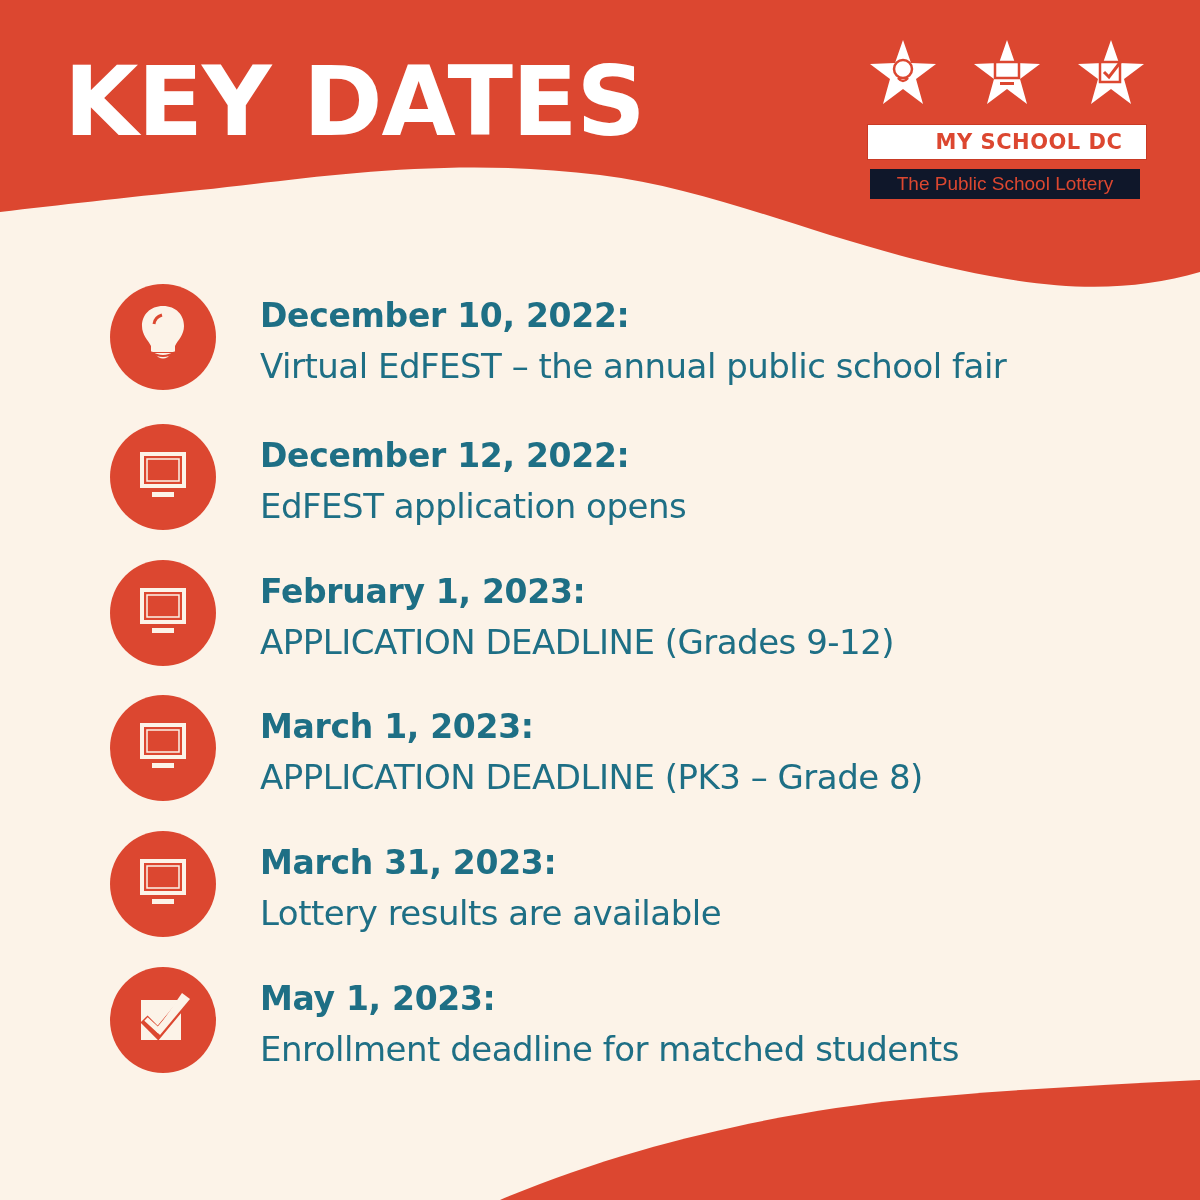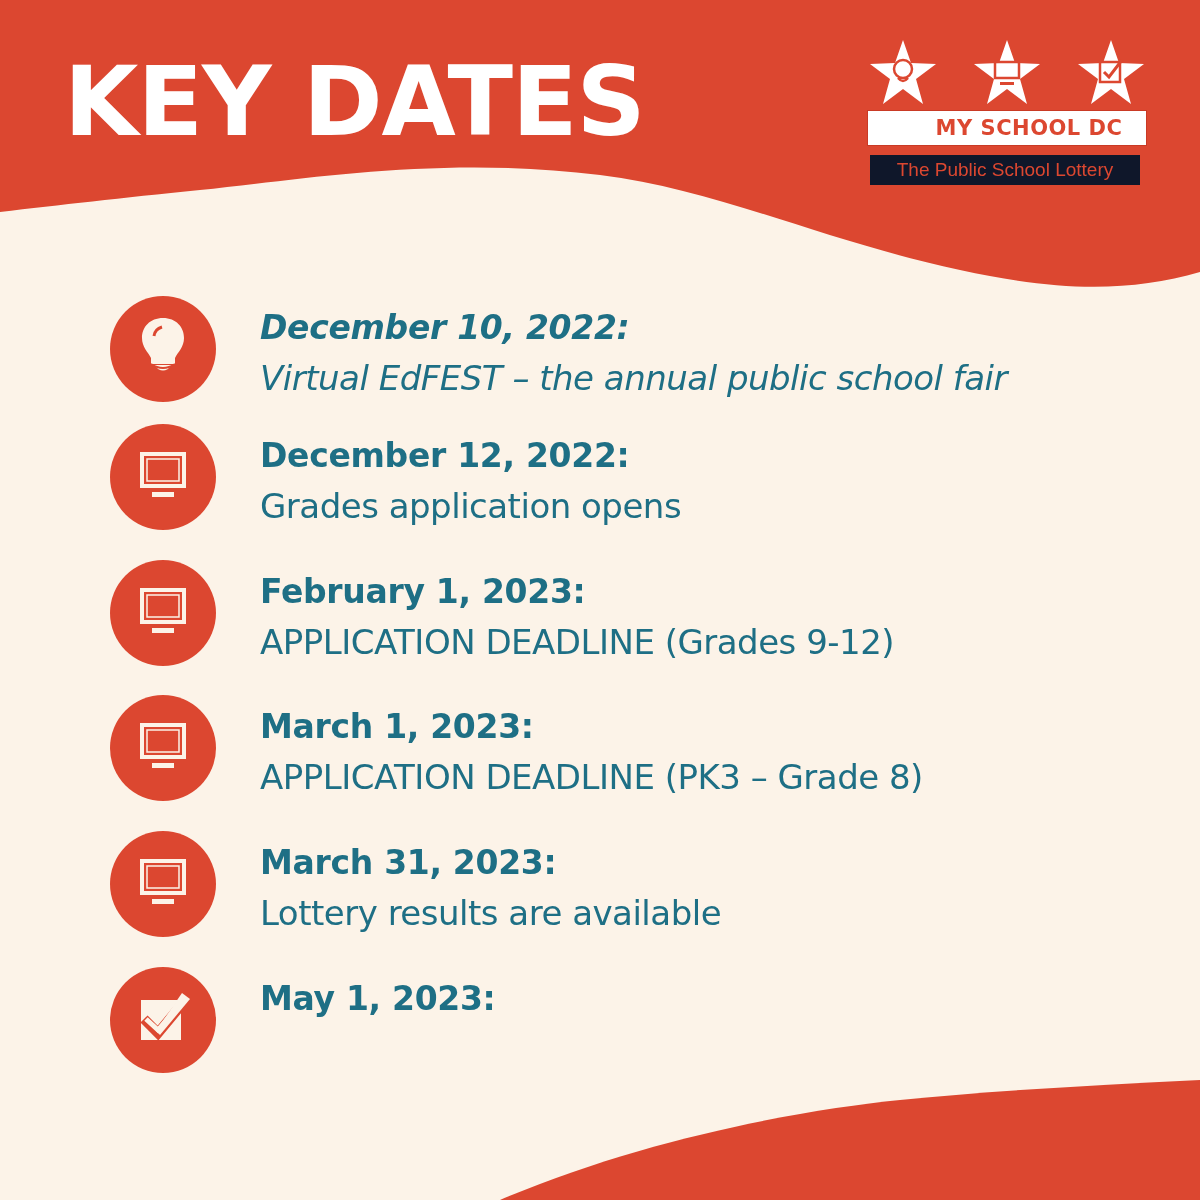--- a/index.html
+++ b/index.html
@@ -21,7 +21,7 @@
     .star { width: 70px; height: 70px; position: relative; }
     .star svg { width: 70px; height: 70px; display: block; }
     .logo-name {
-      margin-top: 3px; background: #fff; height: 30px; border: 2px solid #fff;
+      margin-top: 17px; background: #fff; height: 30px; border: 2px solid #fff;
       box-shadow: 0 0 0 1px #c93a25;
       display: flex; align-items: center; justify-content: center;
       color: #dc4730; font-family: "DejaVu Sans", sans-serif; font-weight: bold; font-size: 21px; letter-spacing: 0.5px; padding-left: 44px;

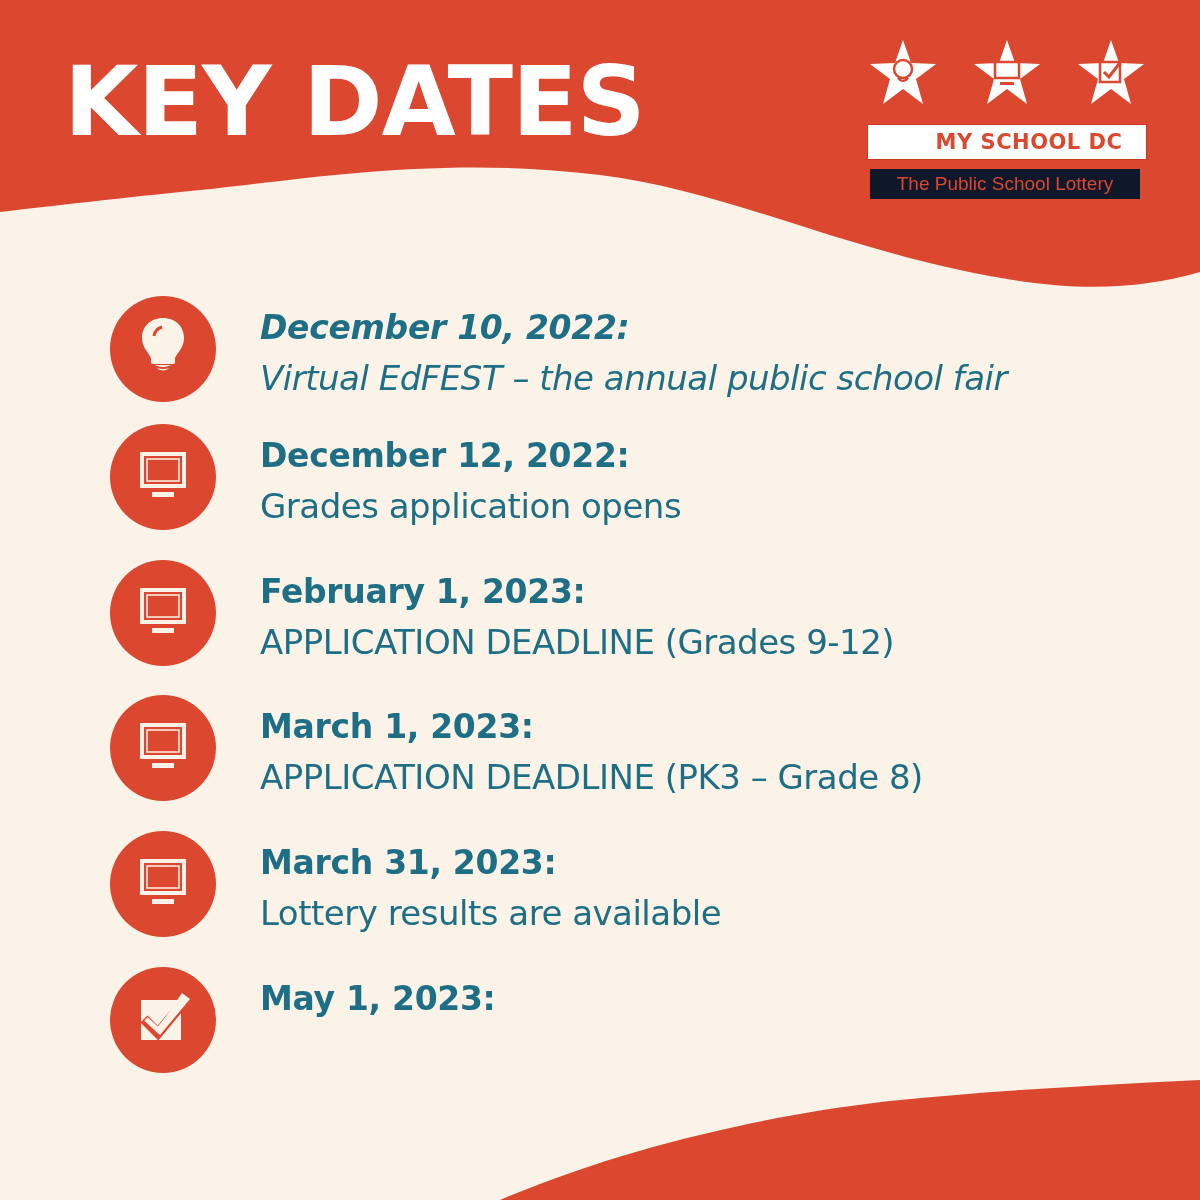--- a/index.html
+++ b/index.html
@@ -89,7 +89,7 @@
 
 <div class="items">
 
-  <div class="item" style="top:296px;font-style:italic;">
+  <div class="item" style="top:284px;">
     <div class="icon-circle" style="top:0px;">
       <svg viewBox="0 0 106 106">
         <path d="M53,22 C40,22 32,31 32,42 C32,51 38,56 41,62 L41,68 L65,68 L65,62 C68,56 74,51 74,42 C74,31 66,22 53,22 Z" fill="#fcf3e8"></path>

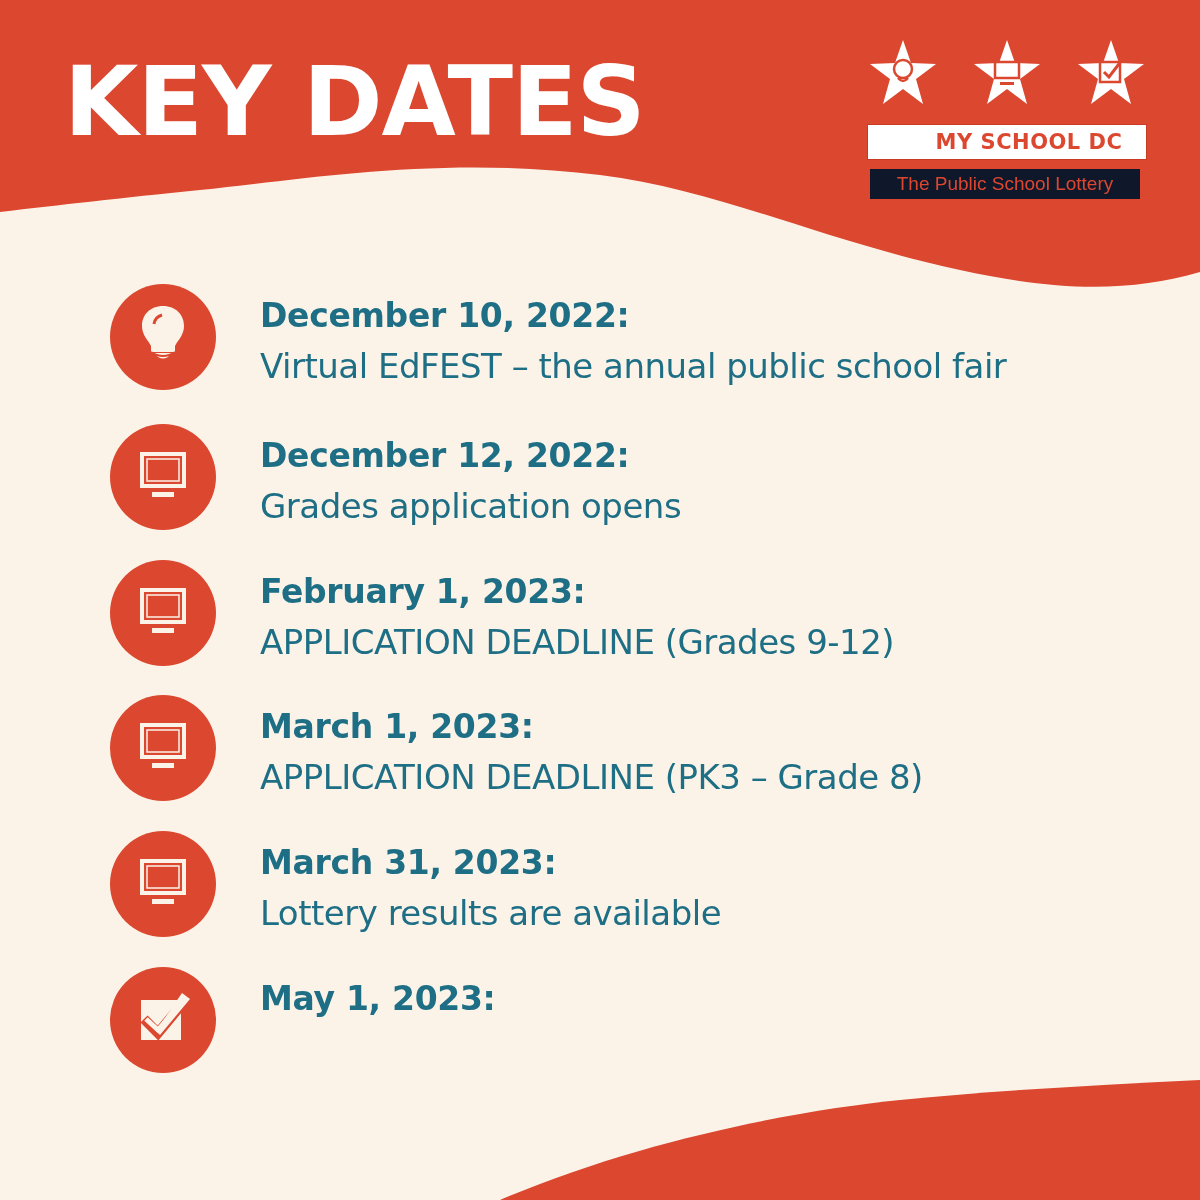--- a/index.html
+++ b/index.html
@@ -111,7 +111,7 @@
       </svg>
     </div>
     <p class="date" style="top:12px;">December 12, 2022:</p>
-    <p class="desc" style="top:61px;">Grades application opens</p>
+    <p class="desc" style="top:61px;">EdFEST application opens</p>
   </div>
 
   <div class="item" style="top:560px;">

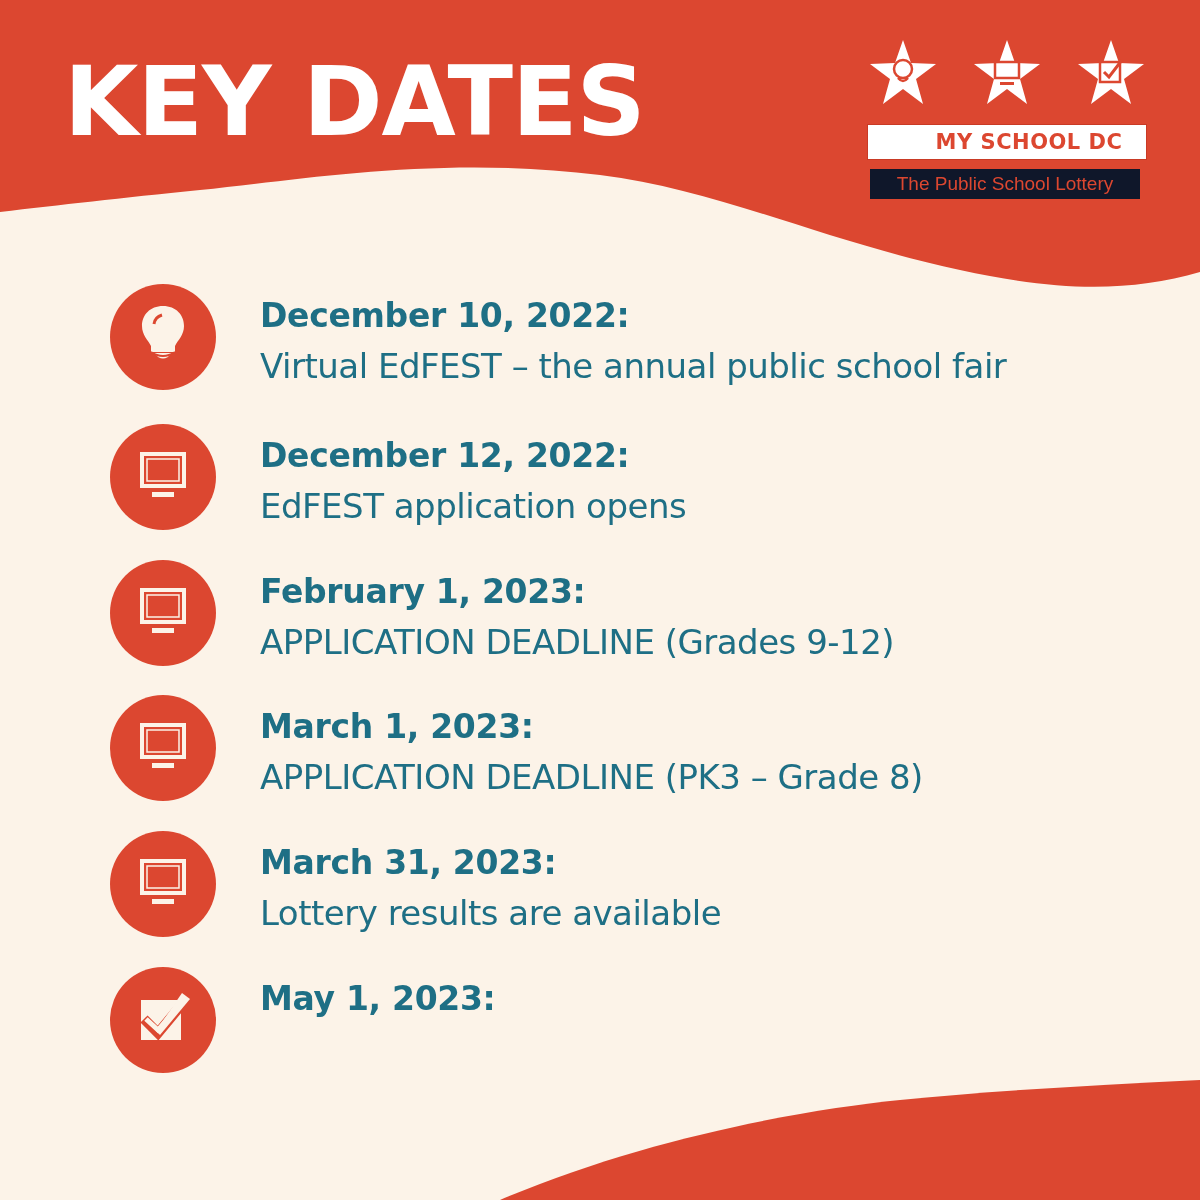--- a/index.html
+++ b/index.html
@@ -160,6 +160,7 @@
       </svg>
     </div>
     <p class="date" style="top:12px;">May 1, 2023:</p>
+    <p class="desc" style="top:61px;">Enrollment deadline for matched students</p>
   </div>
 
 </div>

